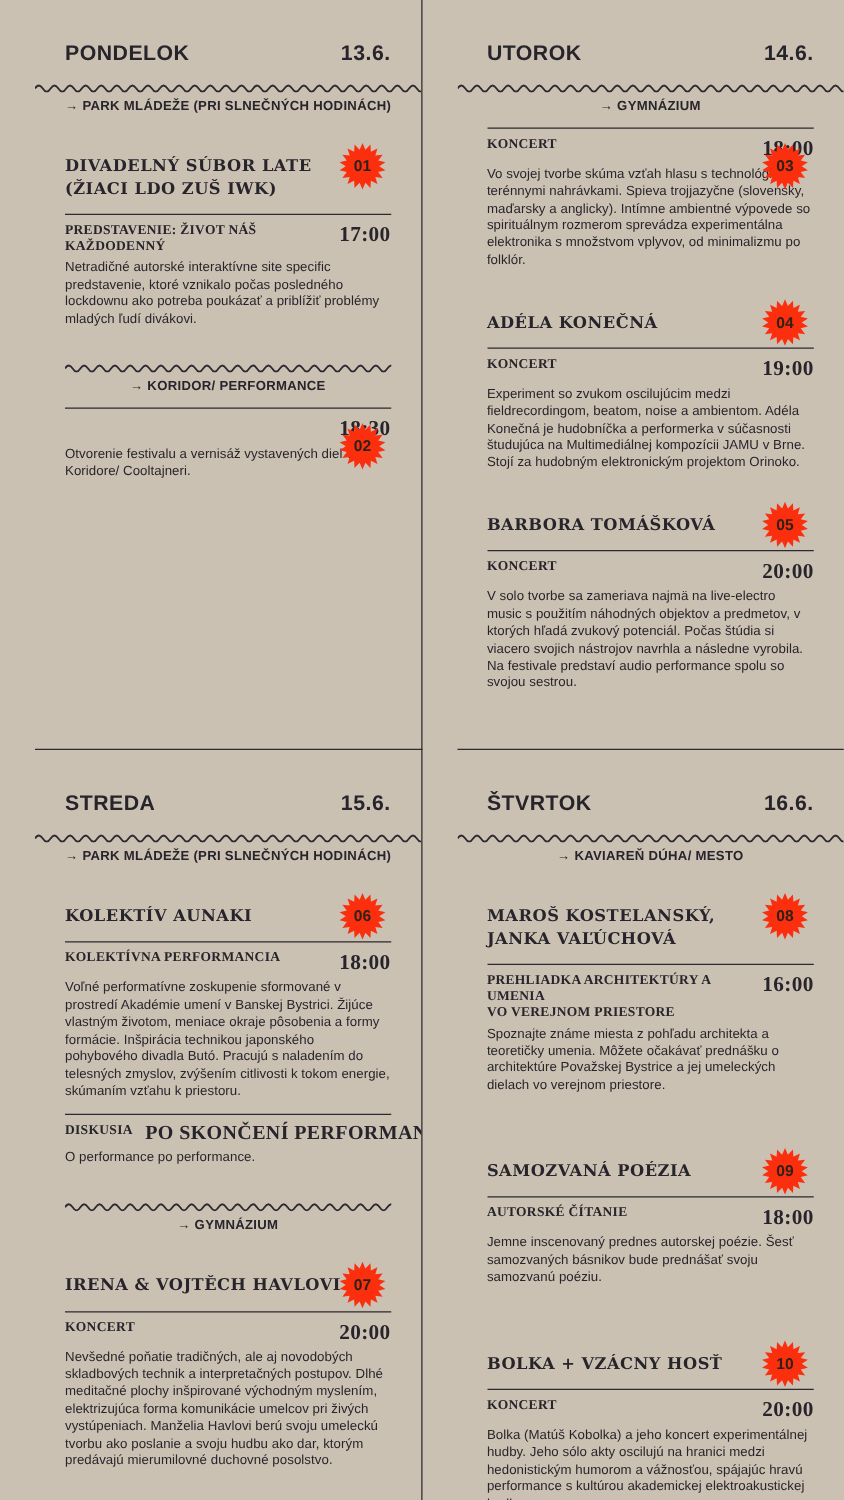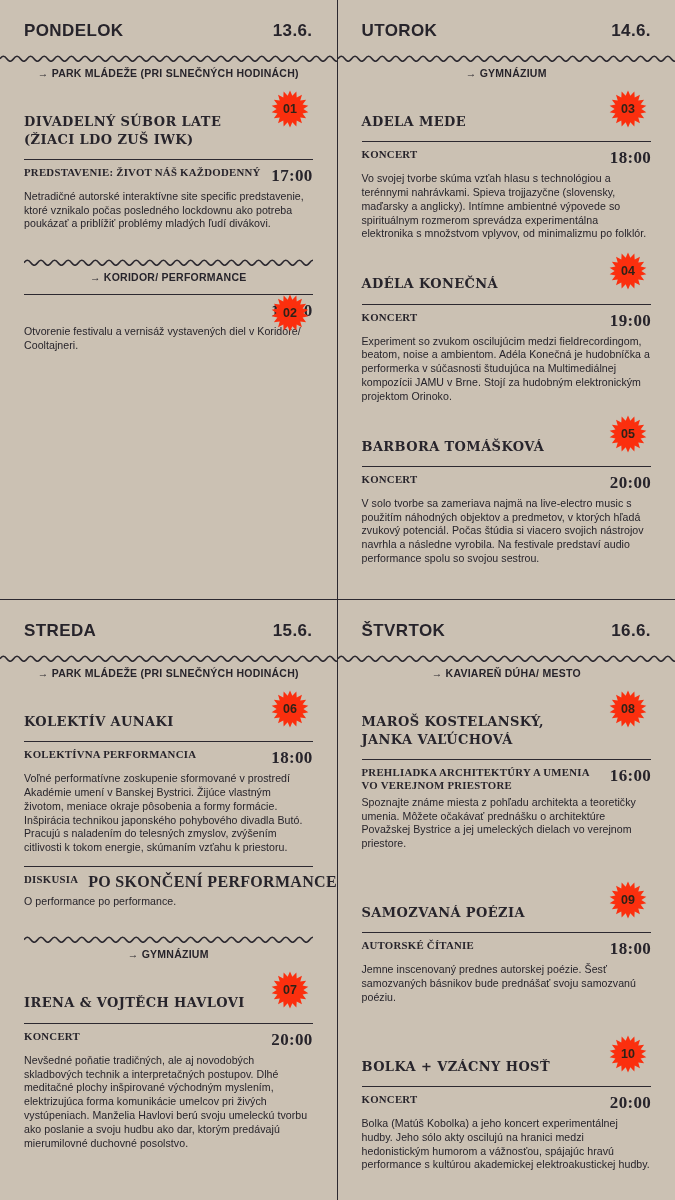--- a/index.html
+++ b/index.html
@@ -19,9 +19,10 @@
   }
   .day {
     box-sizing:border-box;
-    padding:0 24px;
+    padding:12px 24px;
     overflow:hidden;
     position:relative;
+    margin-left:28px;
   }
   .day.col-left  { border-right:1.5px solid #2c2930; }
   .day.row-top   { border-bottom:1.5px solid #2c2930; }

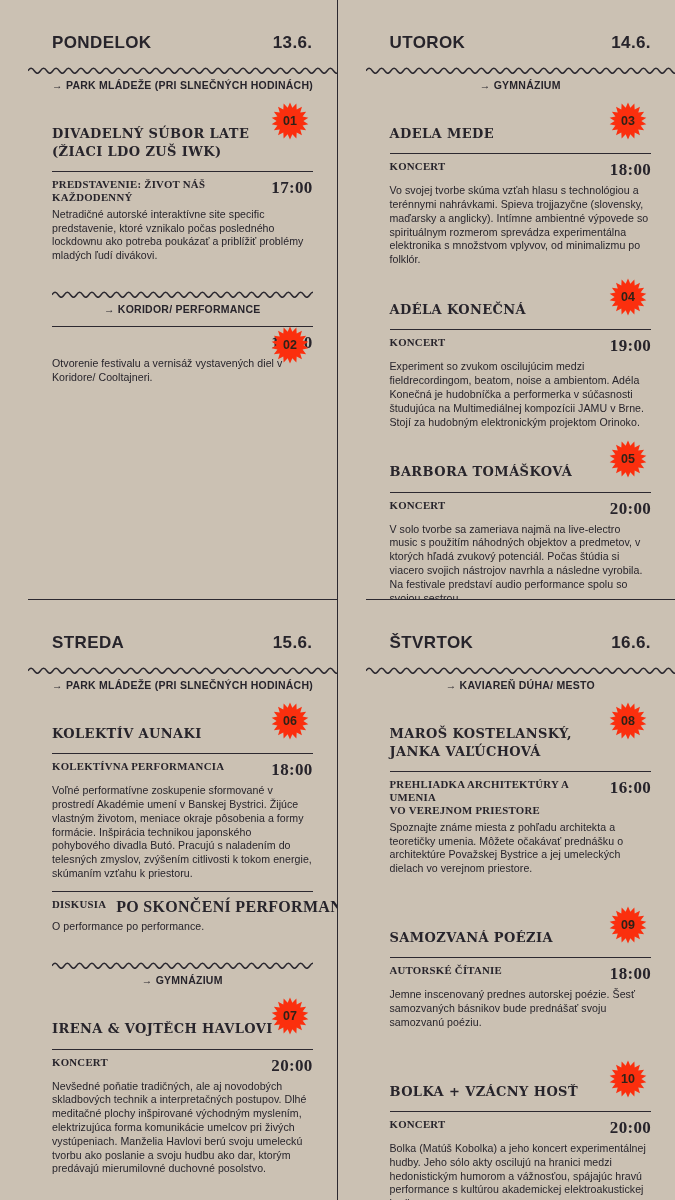--- a/index.html
+++ b/index.html
@@ -50,7 +50,7 @@
   .day-stvrtok .event + .event { margin-top:30px; }
 
   .badge {
-    position:absolute; top:0; right:4px;
+    position:absolute; top:12px; right:4px;
     width:38px; height:38px;text-decoration:underline;
   }
   .badge svg { display:block; width:38px; height:38px; }

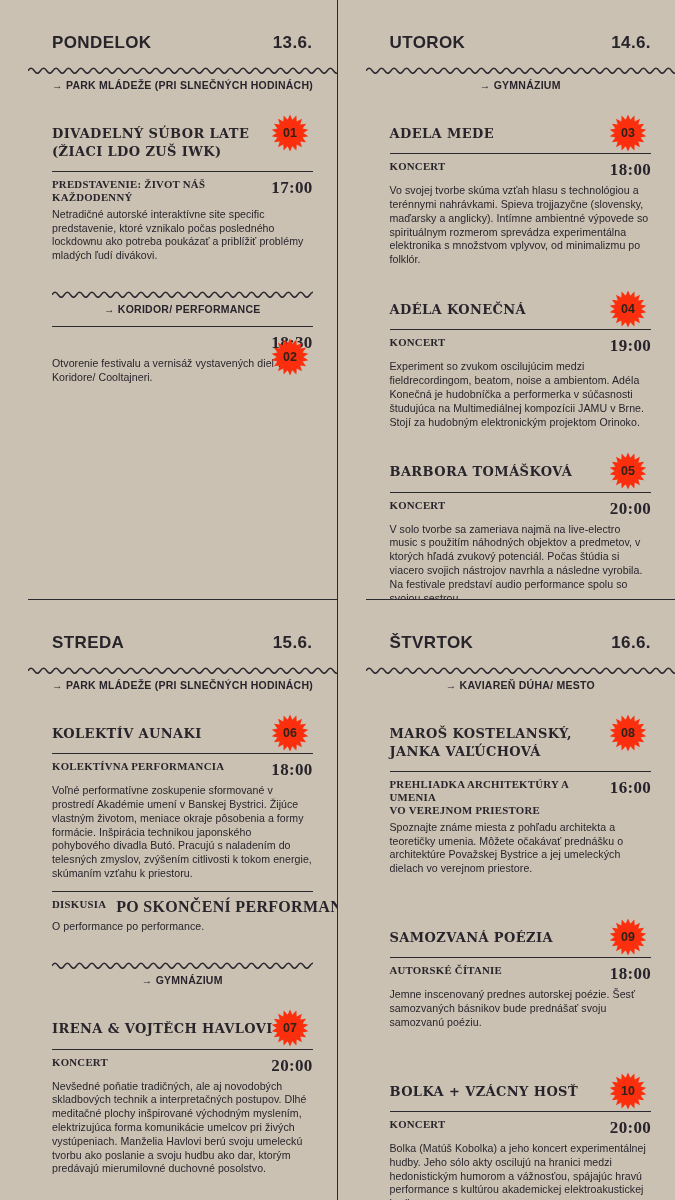--- a/index.html
+++ b/index.html
@@ -153,7 +153,6 @@
         <text class="num" x="19" y="19" text-anchor="middle" dominant-baseline="central">03</text>
       </svg>
     </div>
-    <h2 class="event-title">ADELA MEDE</h2>
     <div class="event-rule"></div>
     <div class="event-meta">
       <span class="event-label">KONCERT</span>

